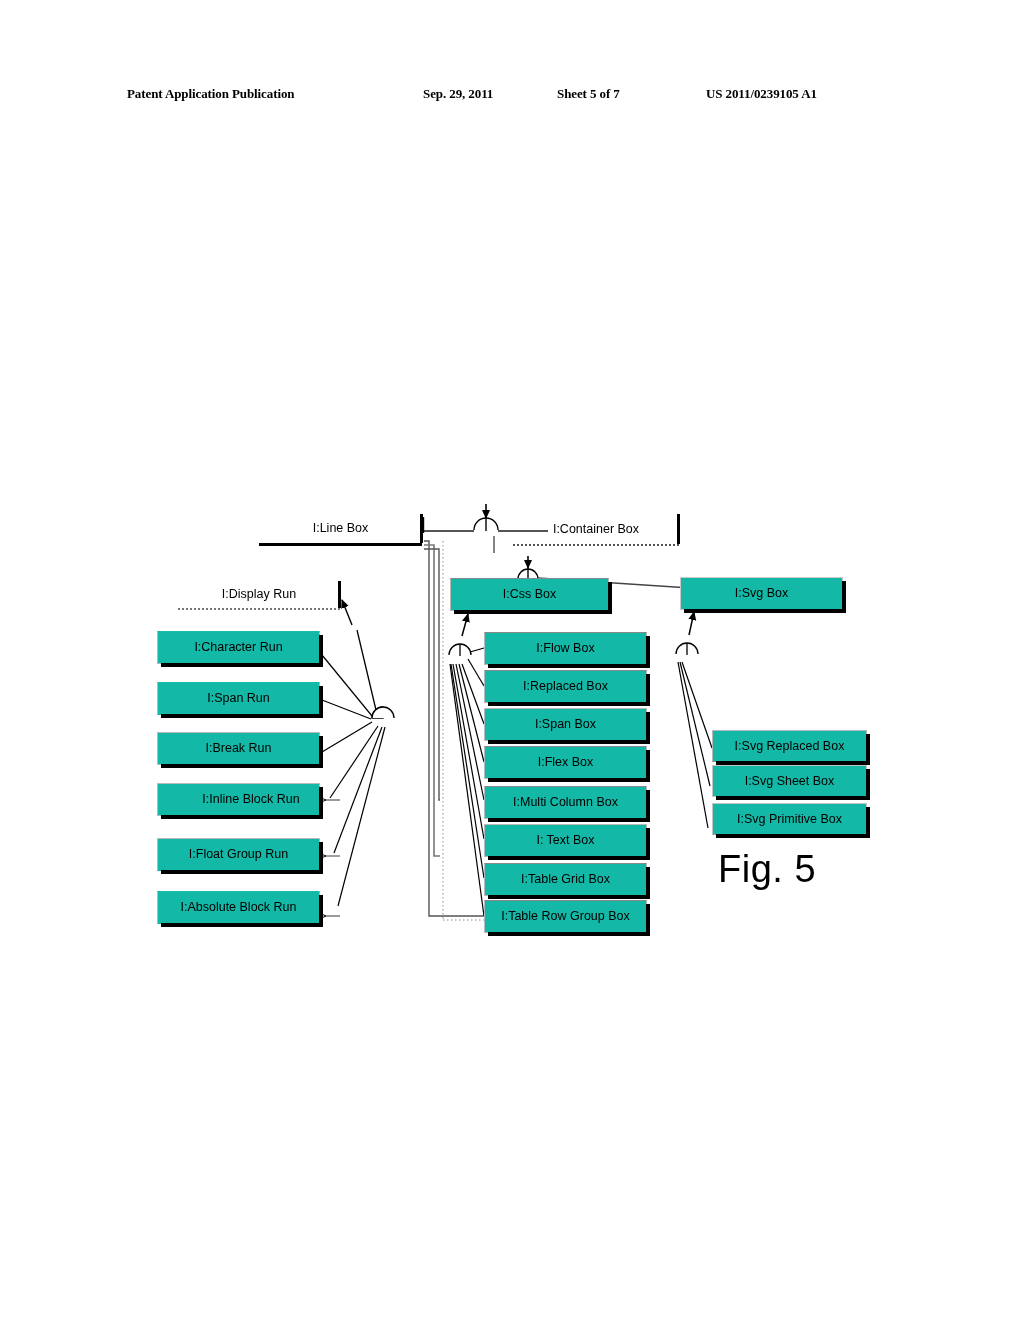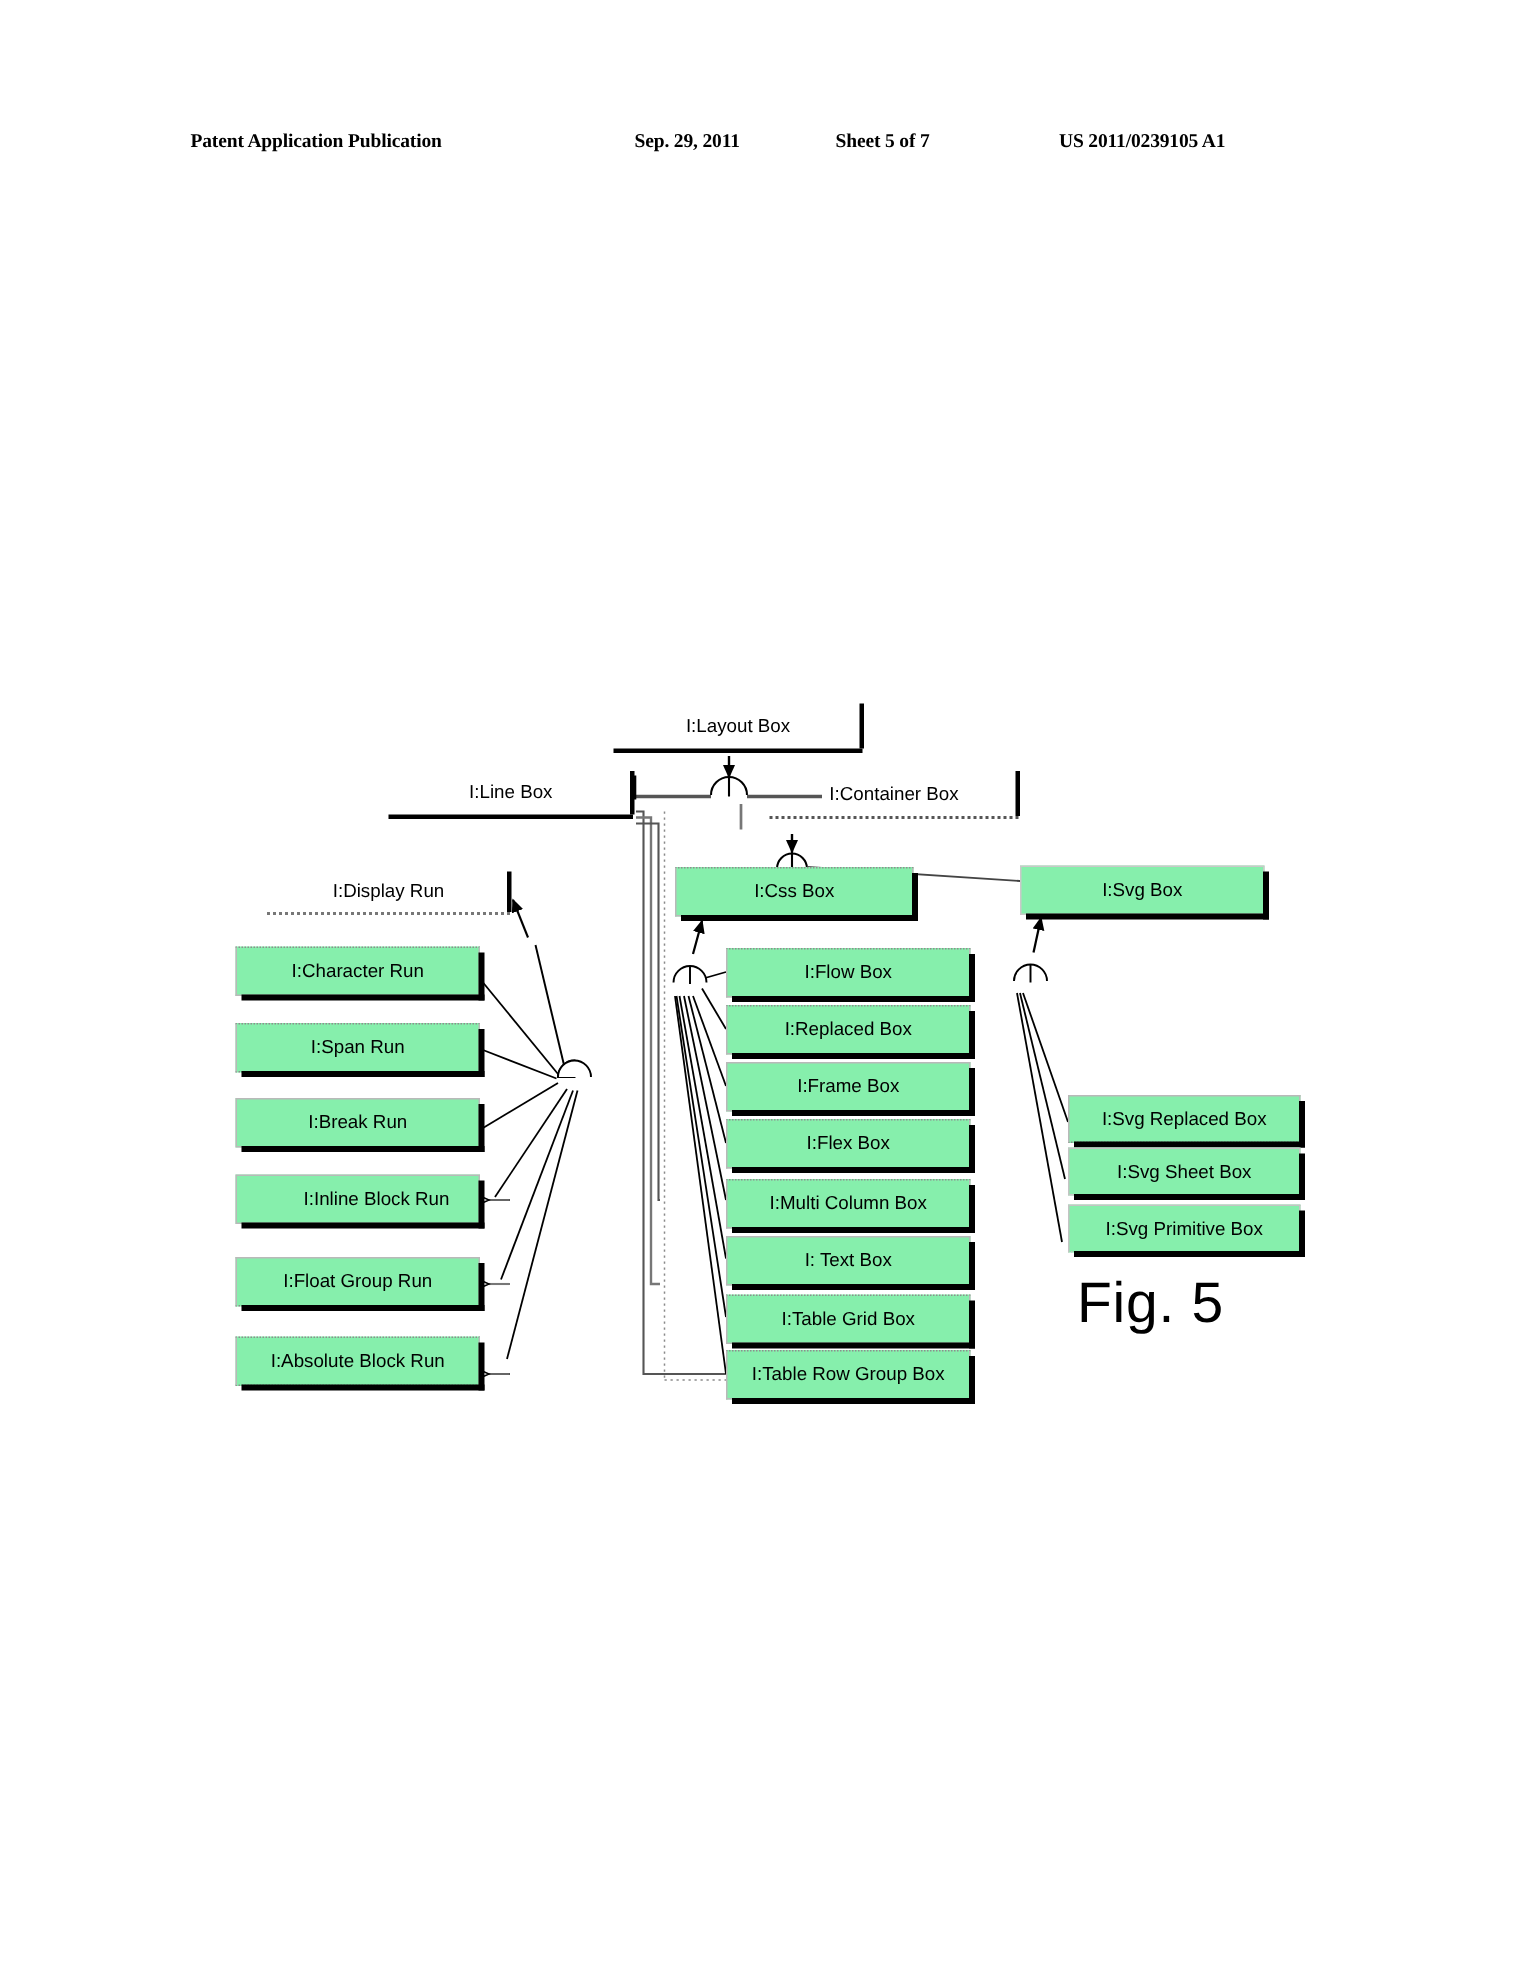--- a/index.html
+++ b/index.html
@@ -200,9 +200,6 @@
     <line x1="678" y1="662" x2="708" y2="828" stroke="#000" stroke-width="1.2"></line>
   </svg>
 
-  <div class="uml-open" style="left:409px; top:469px; width:166px; height:33px;">
-    <span>I:Layout Box</span>
-  </div>
 
   <div class="uml-open" style="left:259px; top:514px; width:163px; height:32px;">
     <span>I:Line Box</span>

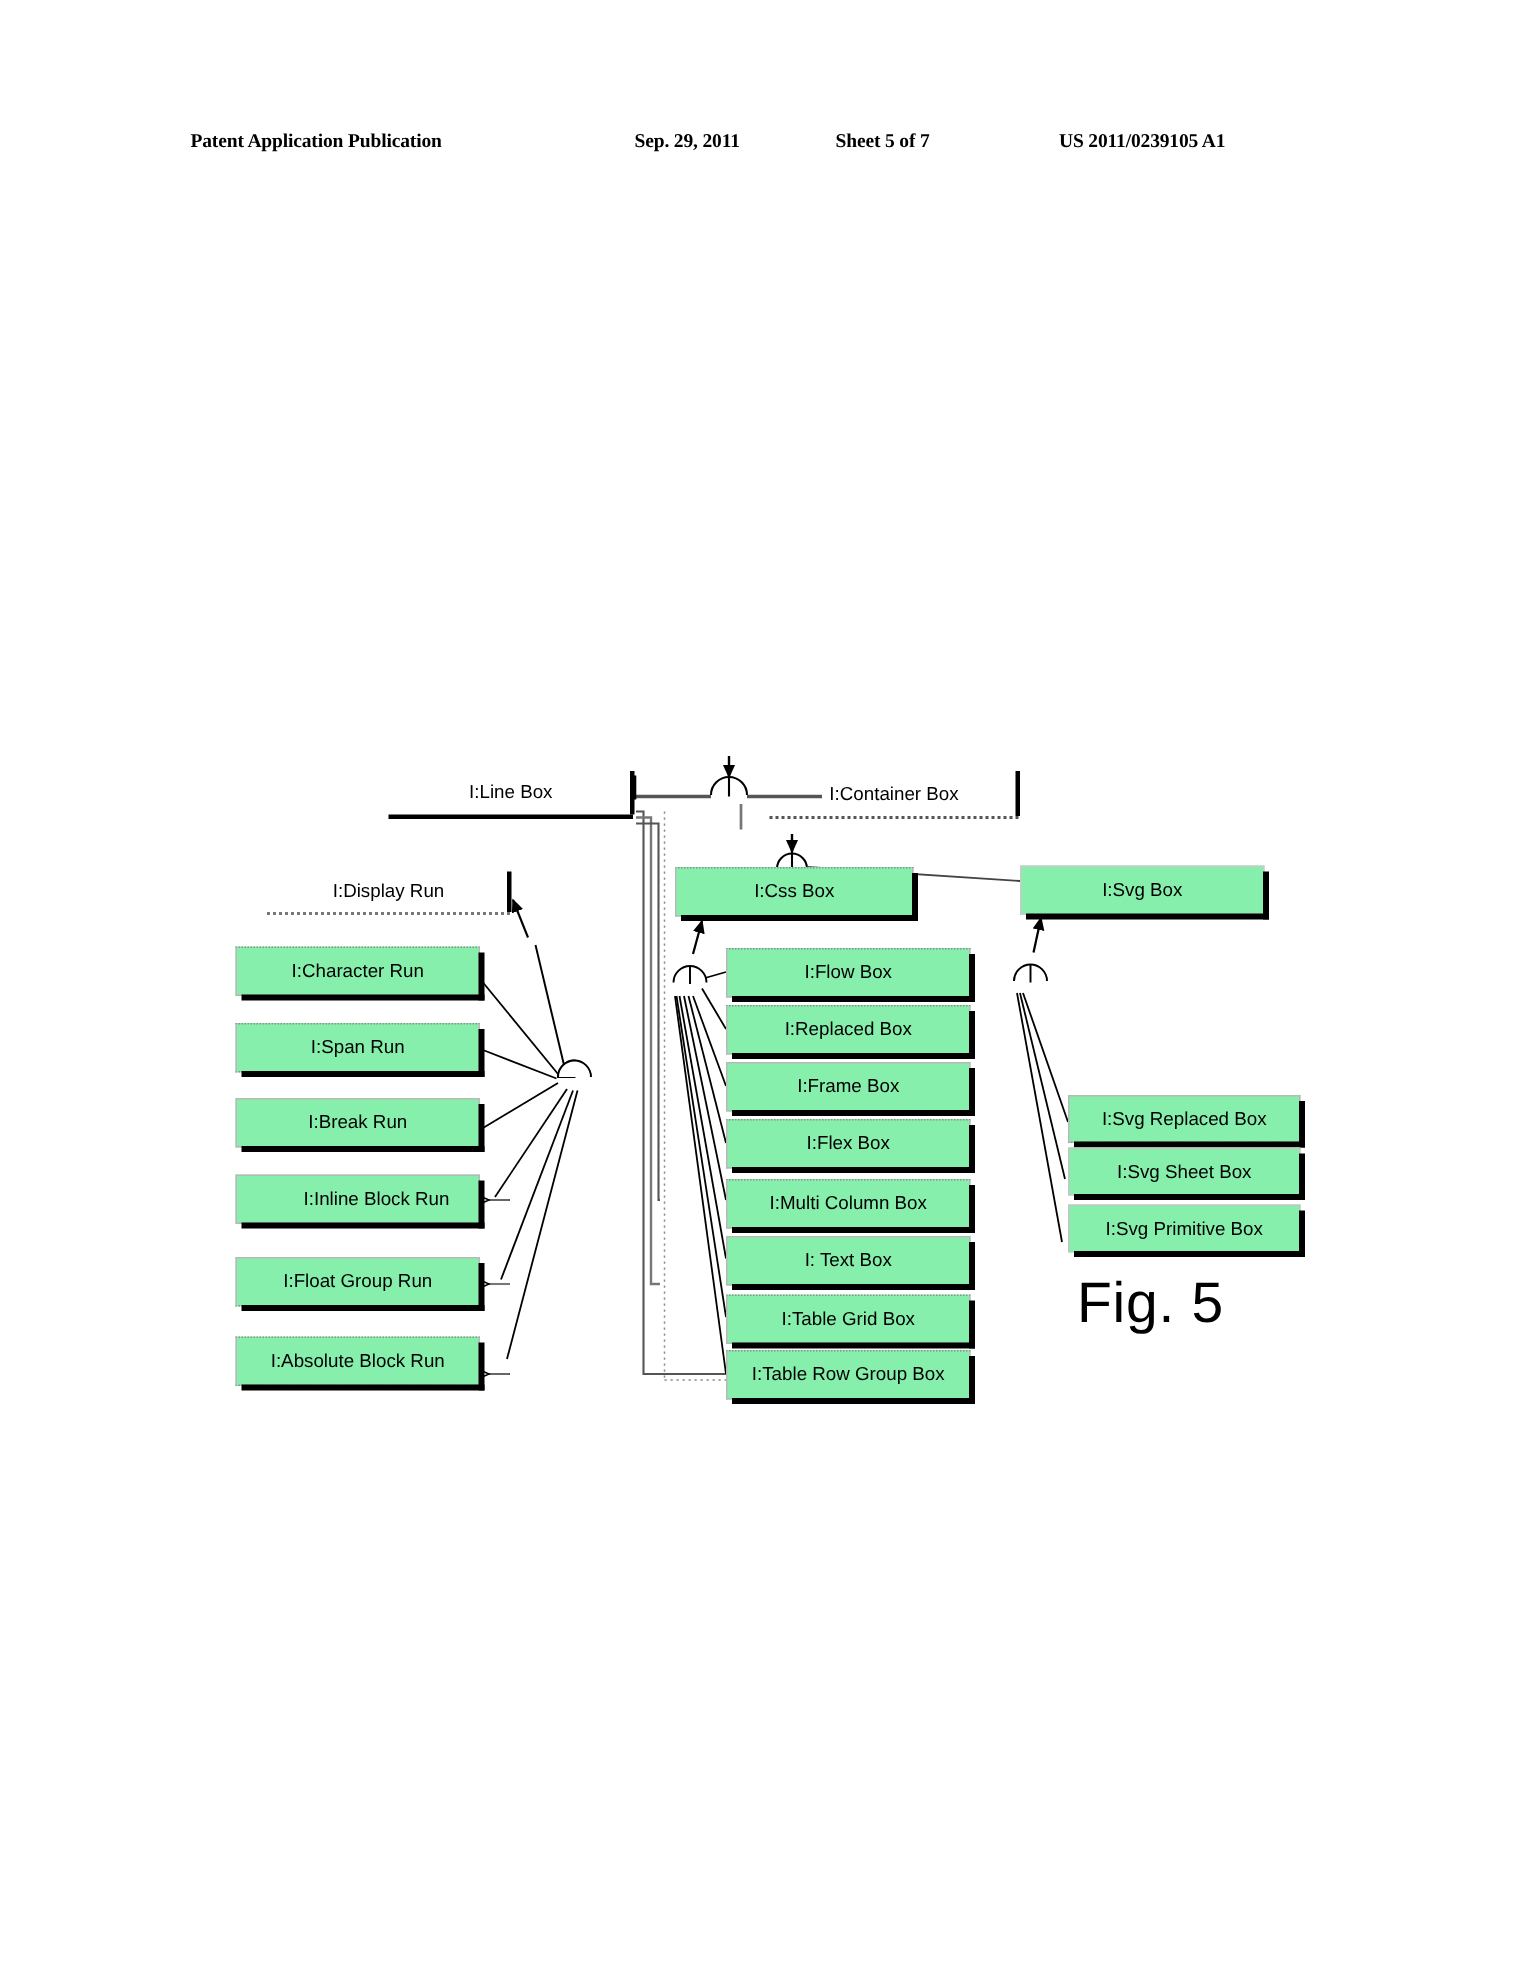--- a/index.html
+++ b/index.html
@@ -55,7 +55,7 @@
   .uml-box {
     position: absolute;
     box-sizing: border-box;
-    background: #86efac;
+    background: #14b8a6;
     border: 1px solid #b9b9b9;
     display: flex;
     align-items: center;

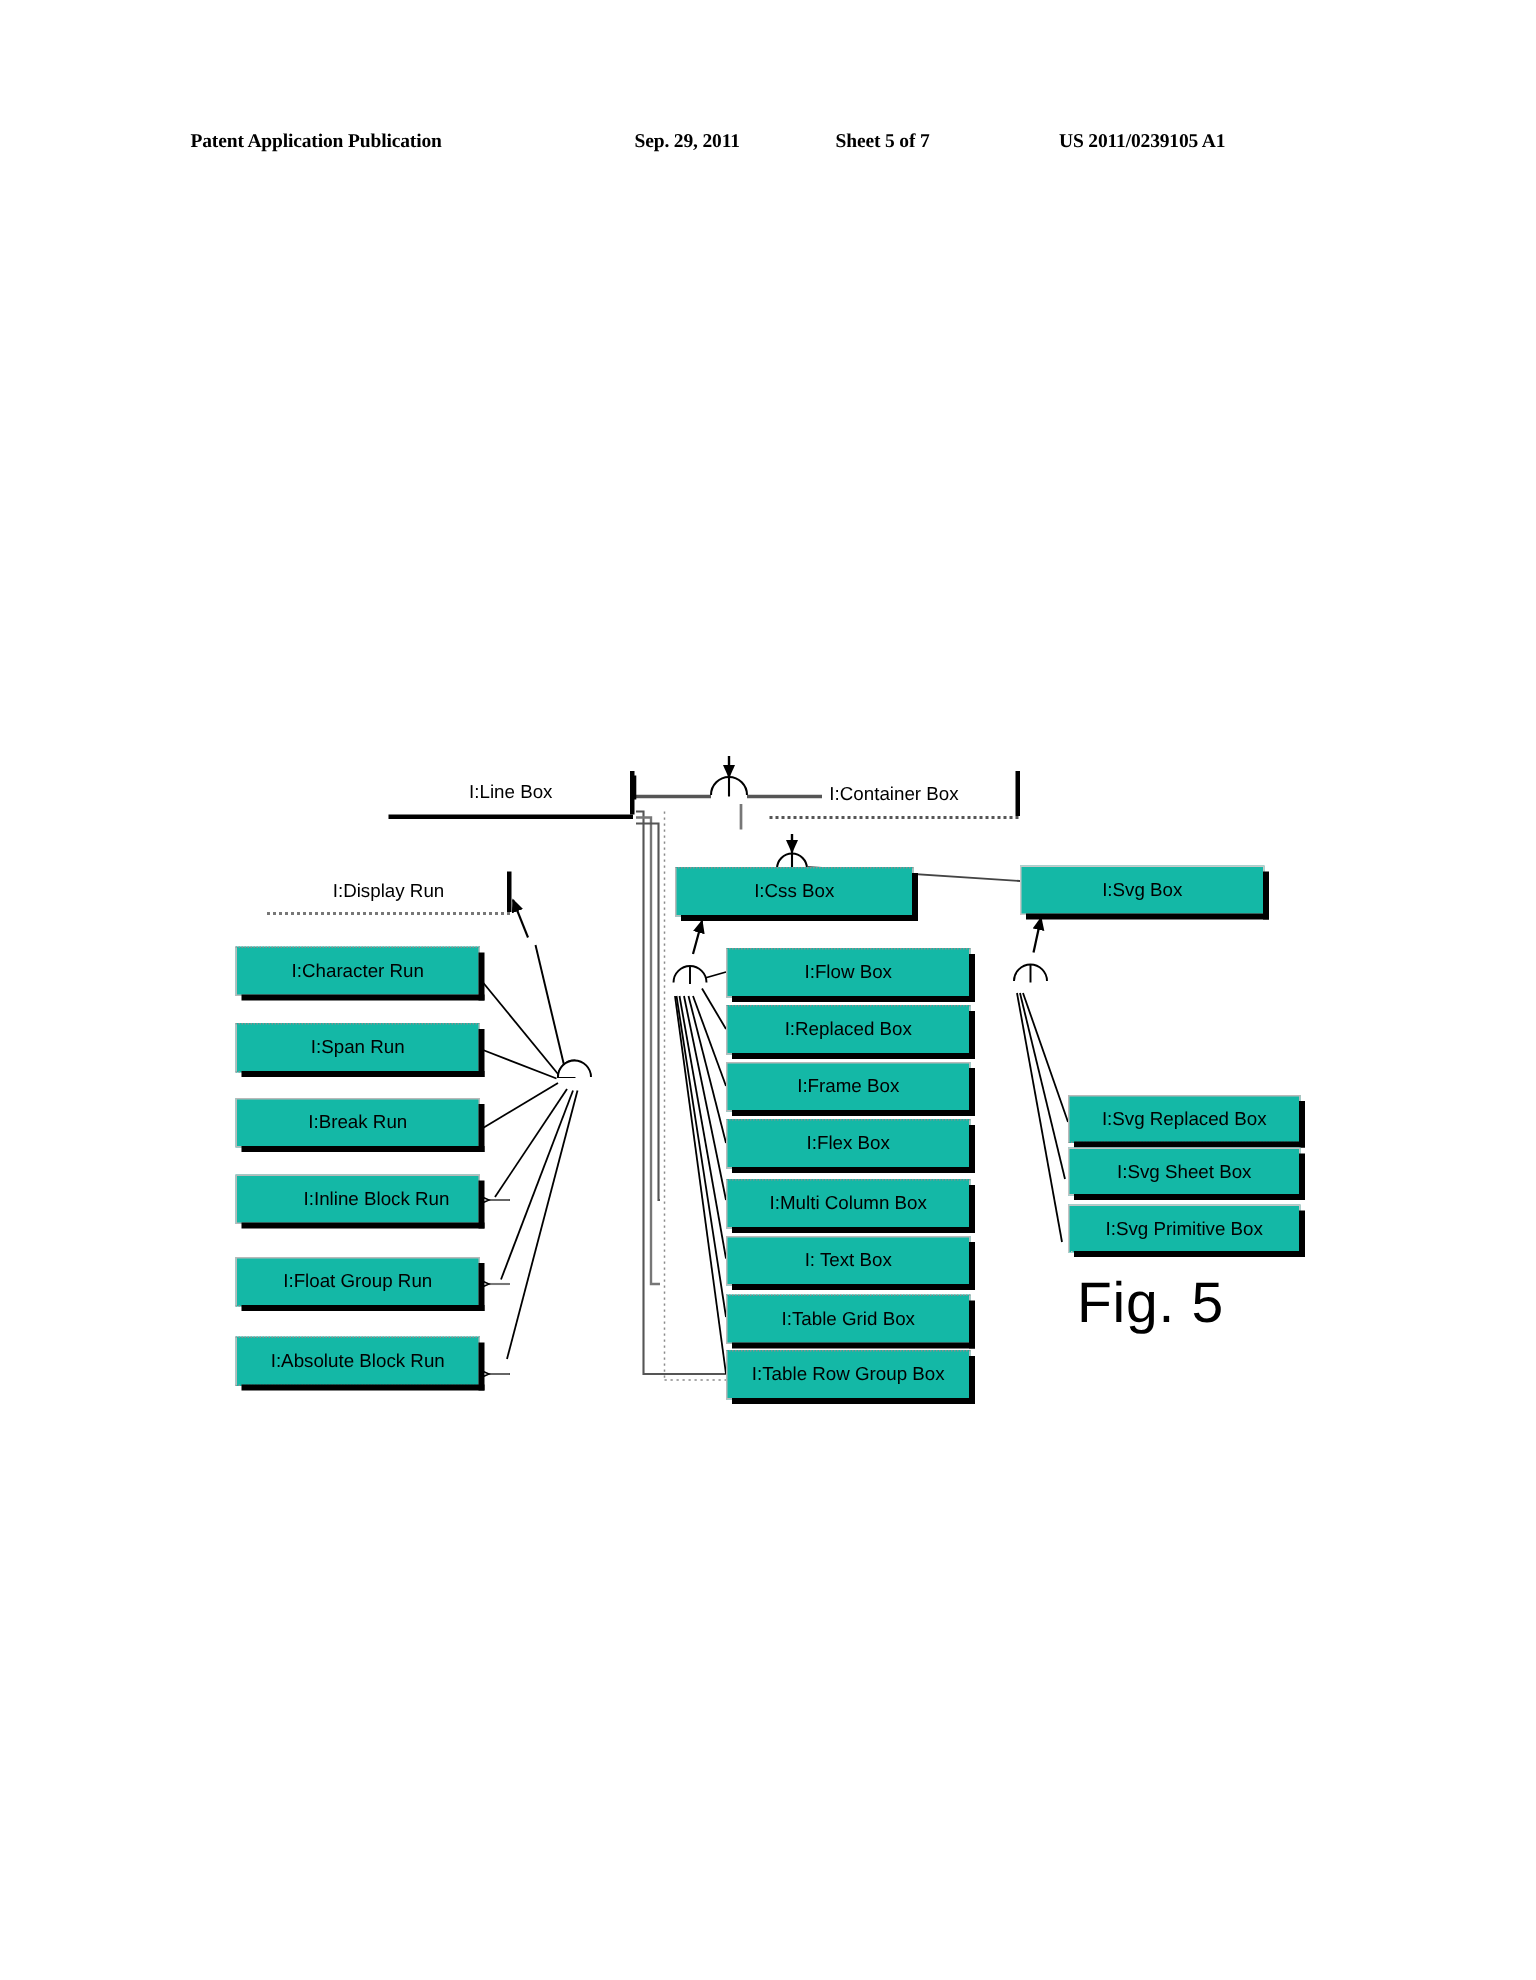--- a/index.html
+++ b/index.html
@@ -247,7 +247,7 @@
     <span>I:Replaced Box</span>
   </div>
   <div class="uml-box" style="left:484px; top:708px; width:163px; height:33px;">
-    <span>I:Frame Box</span>
+    <span>I:Span Box</span>
   </div>
   <div class="uml-box dotted-top" style="left:484px; top:746px; width:163px; height:33px;">
     <span>I:Flex Box</span>

